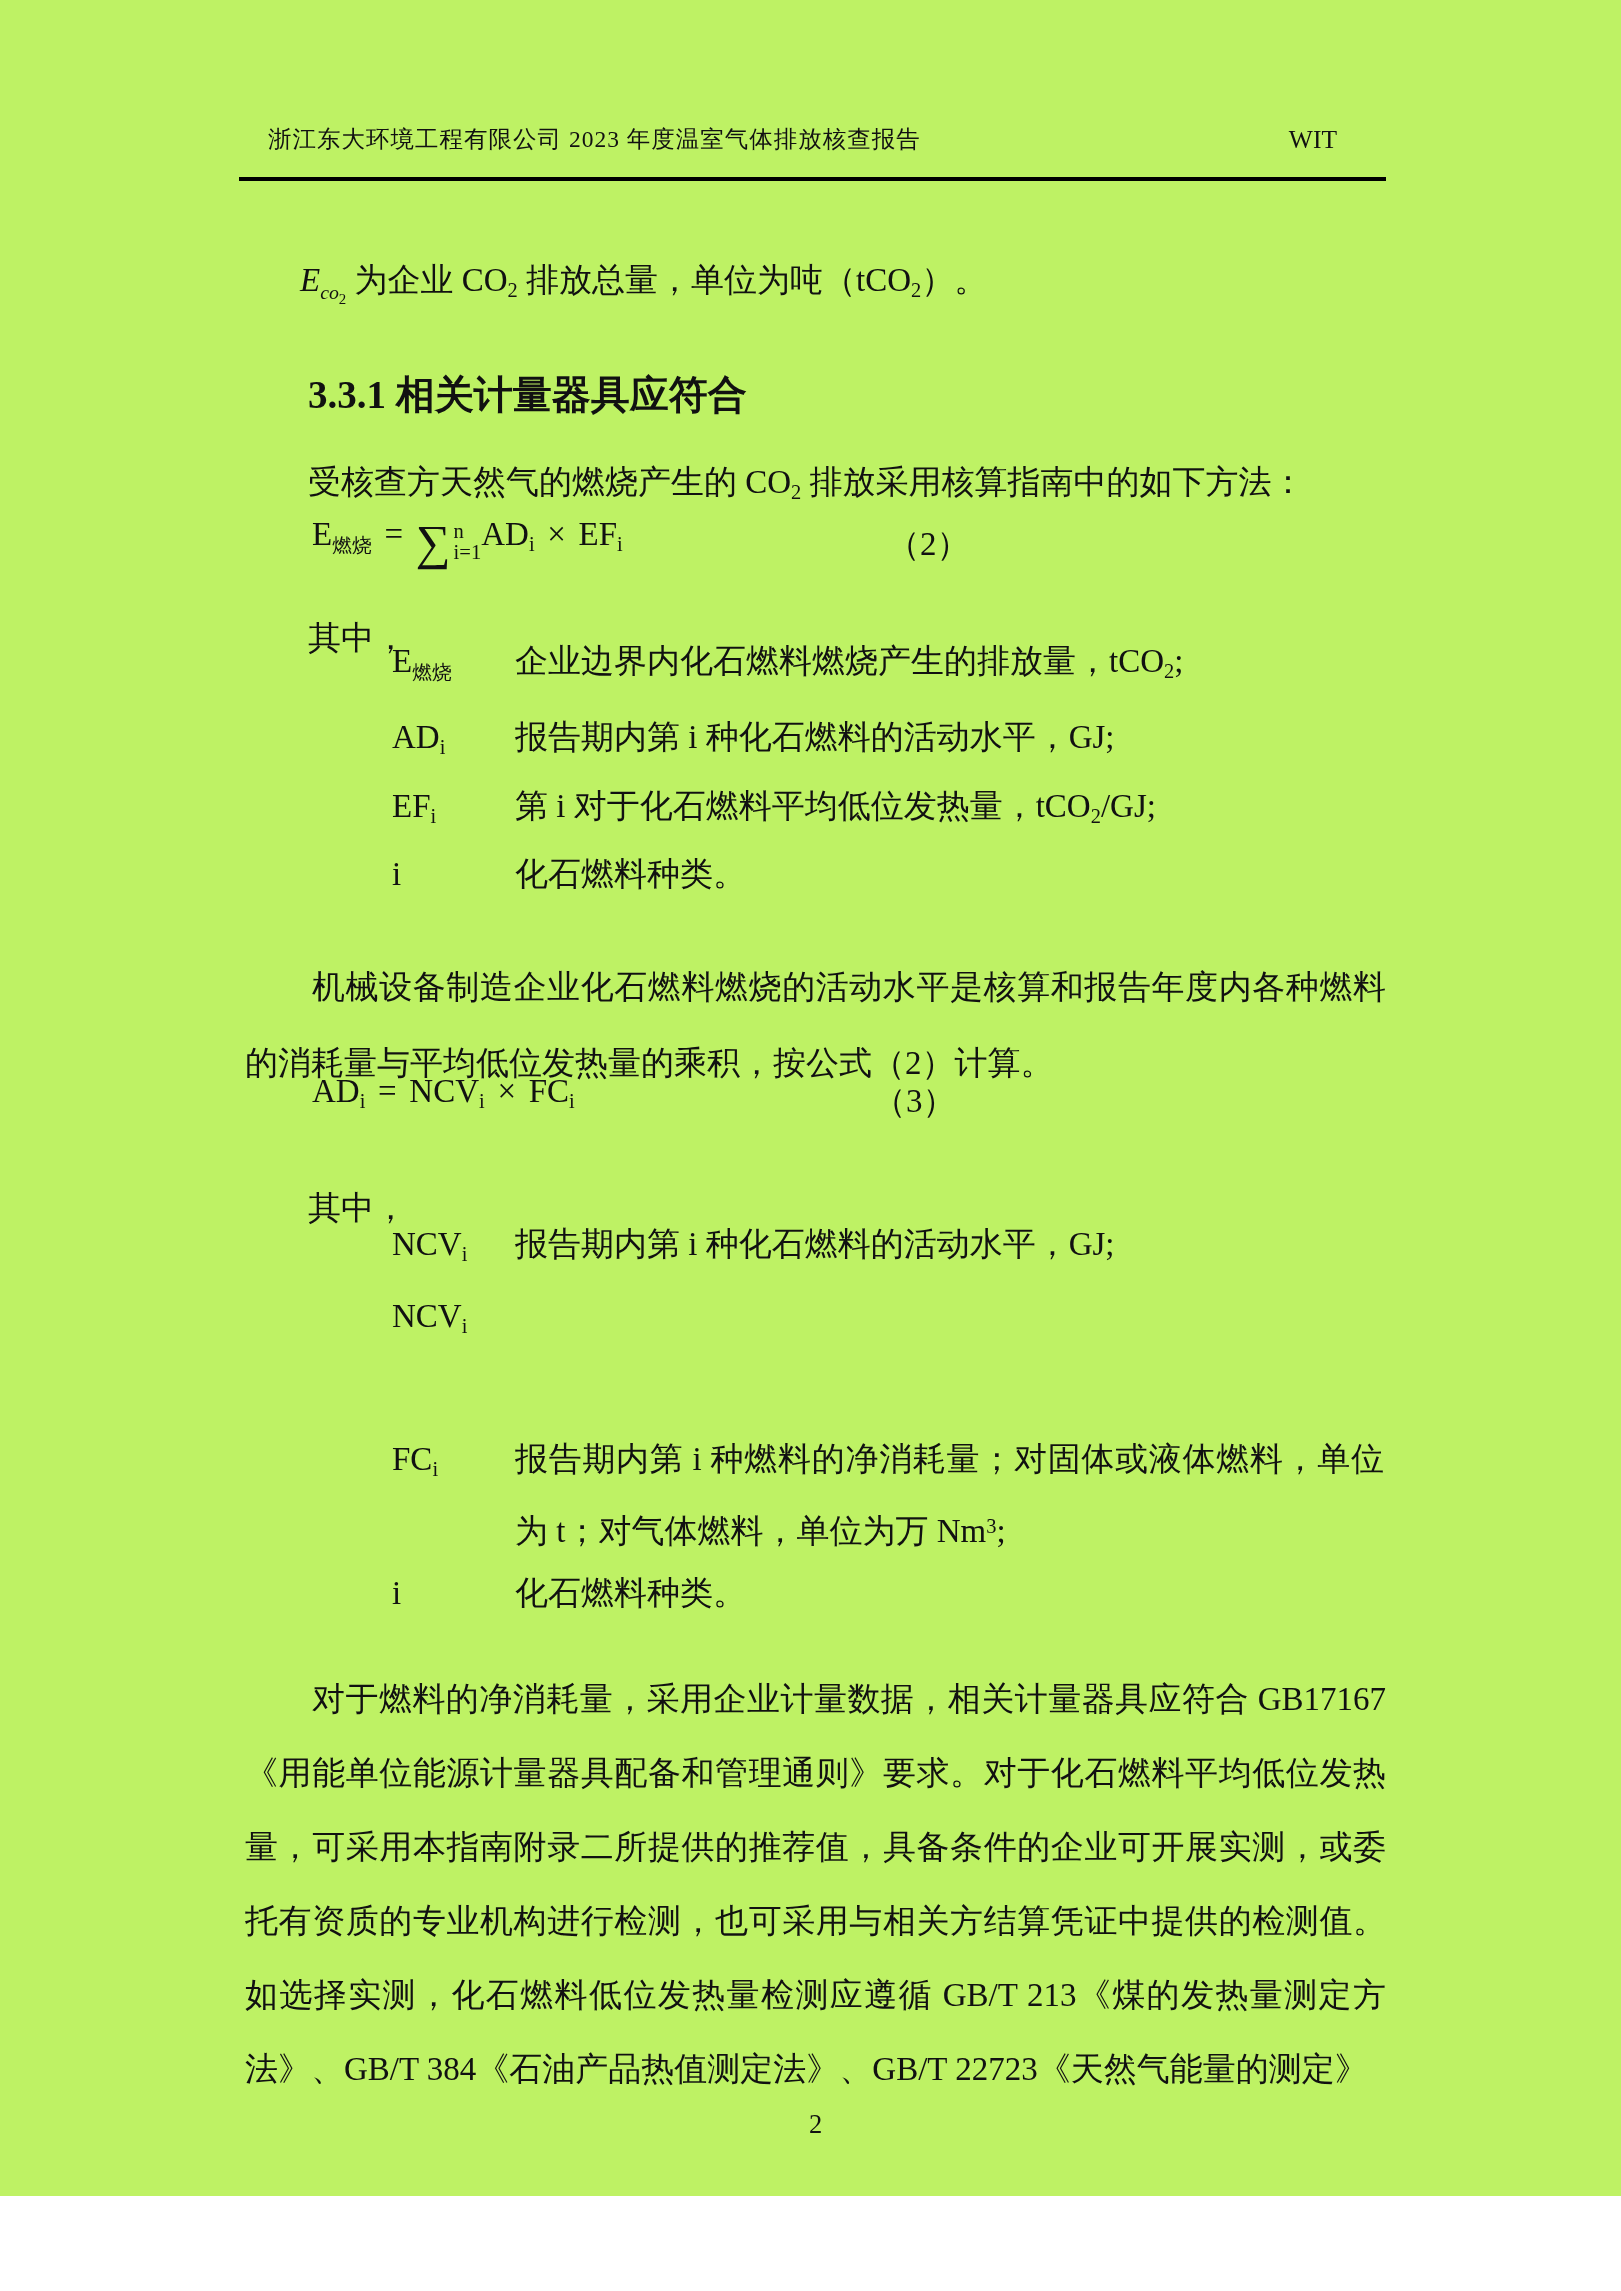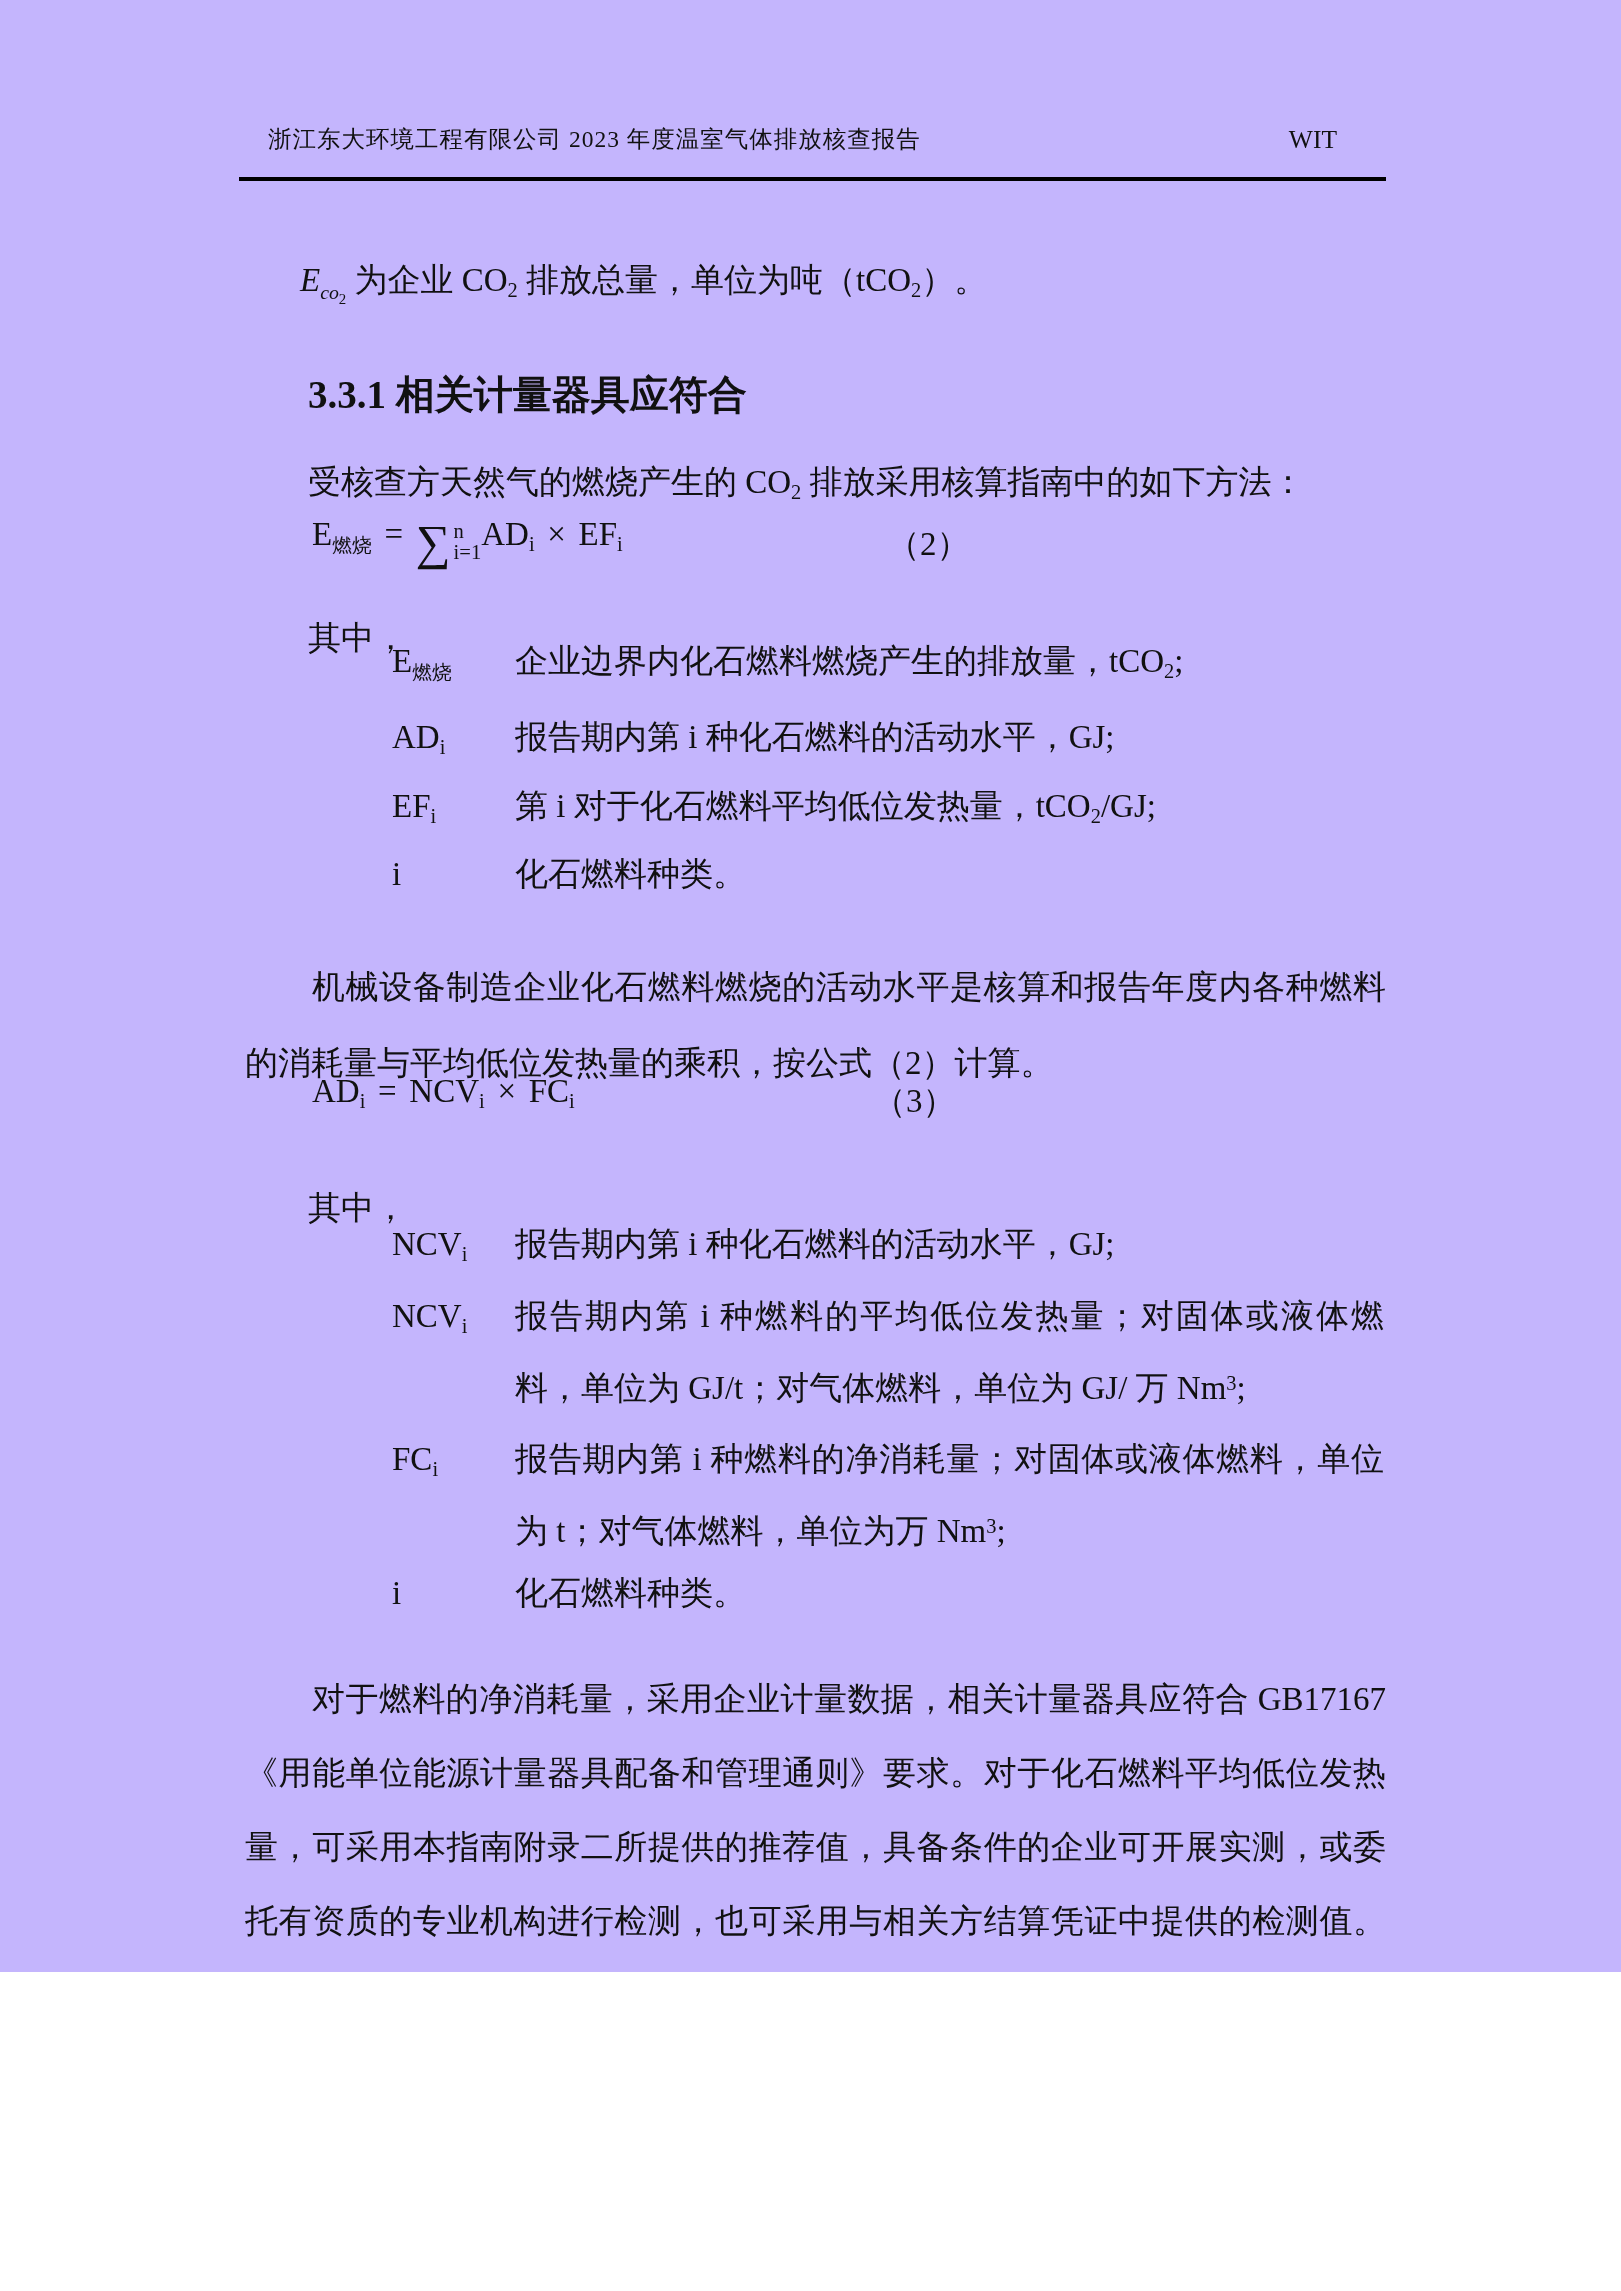--- a/index.html
+++ b/index.html
@@ -5,8 +5,8 @@
   html, body { margin:0; padding:0; background:#ffffff; }
   .page {
     position:relative;
-    width:1621px; height:1972px;
-    background:#c4b5fd;
+    width:1621px; height:2196px;
+    background:#bef264;
     color:#111;
     font-family:"Liberation Serif","DejaVu Serif",serif;
     font-size:33px;

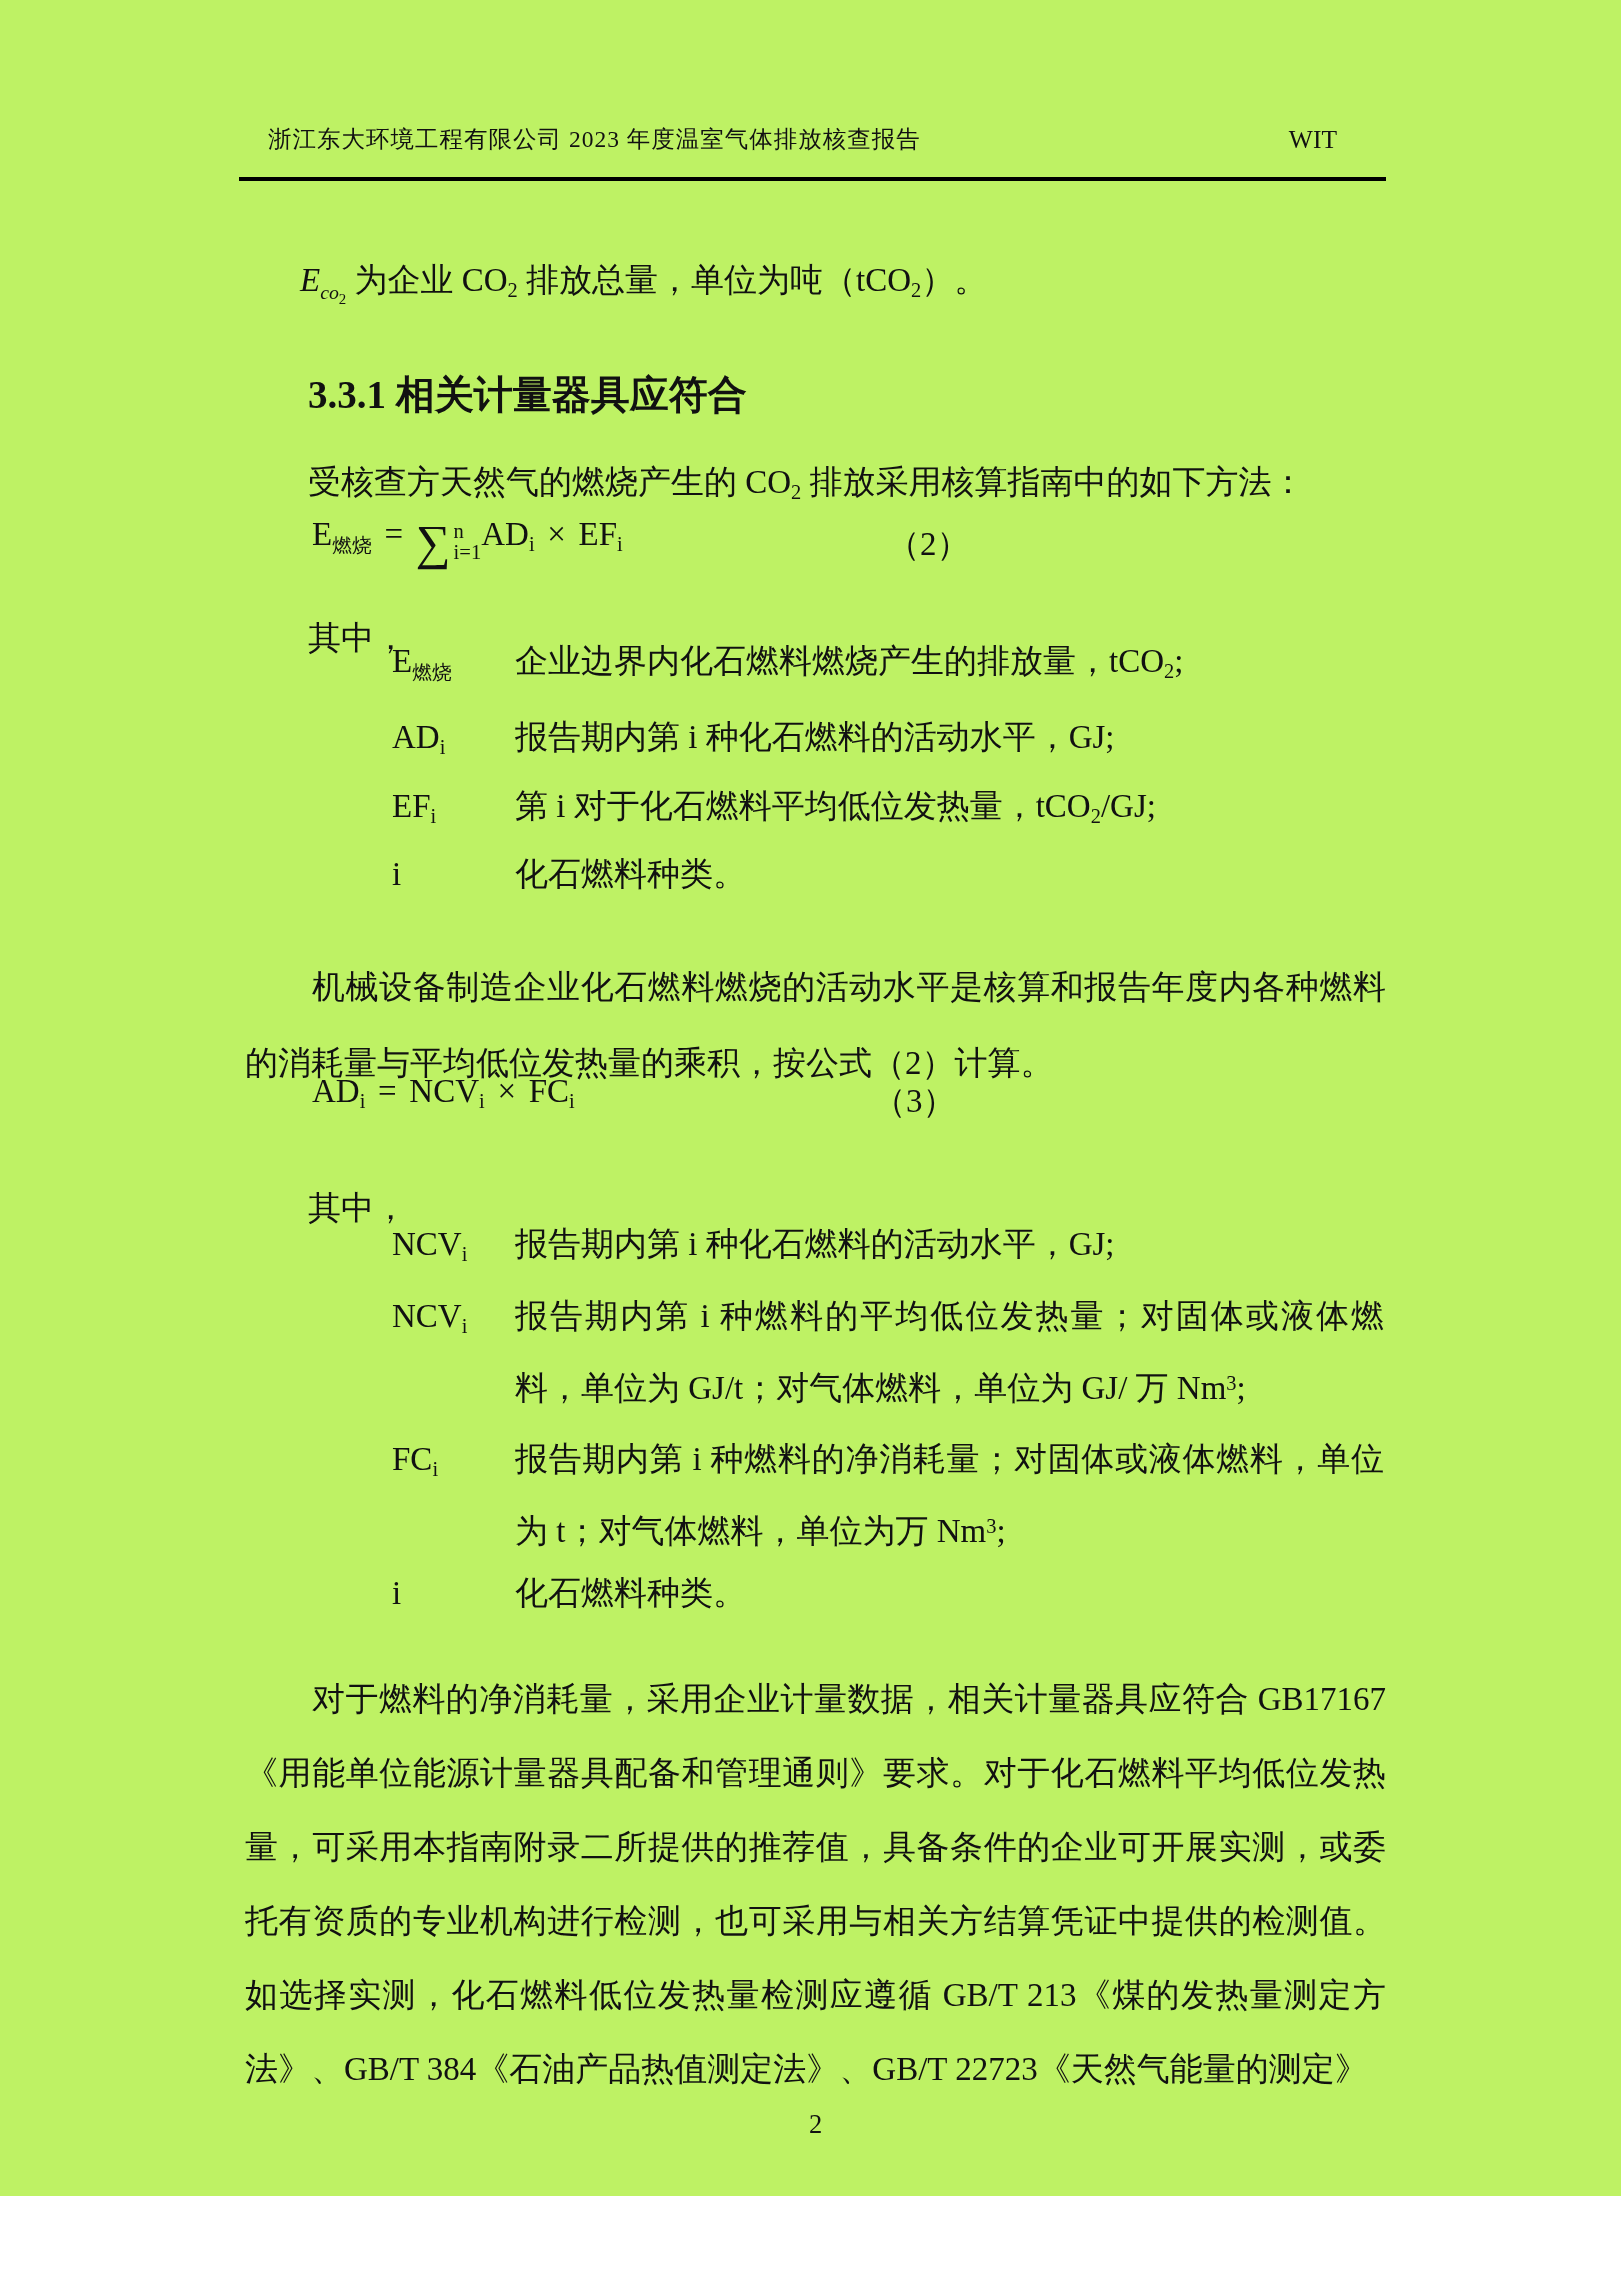--- a/index.html
+++ b/index.html
@@ -144,7 +144,6 @@
   </div>
   <div class="def-row pos-d2b">
     <span class="def-term"><span>NCV</span><sub>i</sub></span>
-    <span class="def-desc"><span>报告期内第 i 种燃料的平均低位发热量；对固体或液体燃料，单位为 GJ/t；对气体燃料，单位为 GJ/ 万 Nm</span><sup>3</sup><span>;</span></span>
   </div>
   <div class="def-row pos-d2c">
     <span class="def-term"><span>FC</span><sub>i</sub></span>

